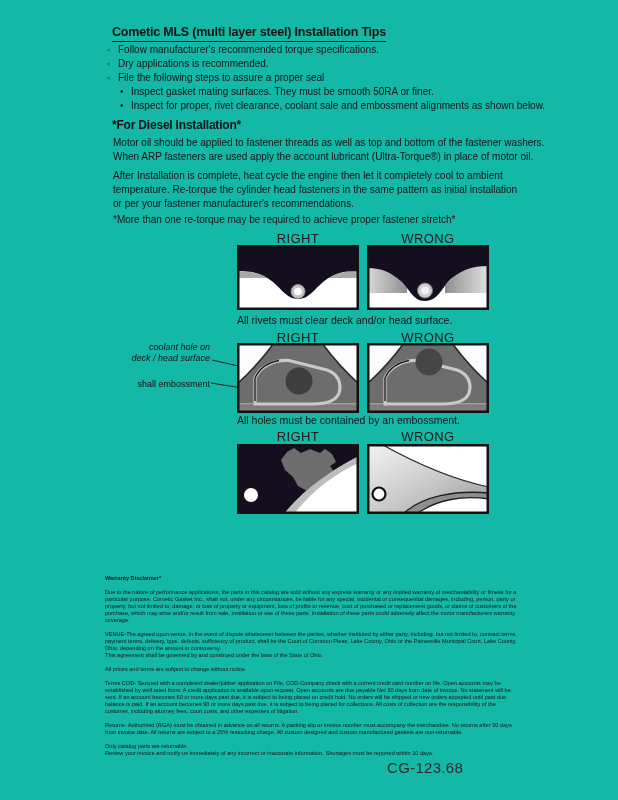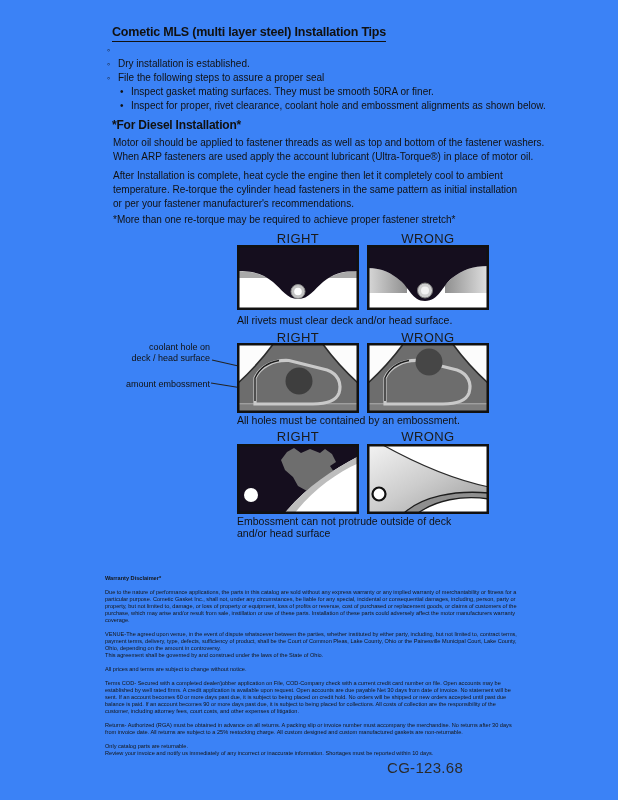--- a/index.html
+++ b/index.html
@@ -6,7 +6,7 @@
   html,body { background:#e9e9e9; }
   .page {
     position:relative; width:618px; height:800px; margin:0 auto;
-    background:#3b82f6; overflow:hidden;
+    background:#14b8a6; overflow:hidden;
     font-family:"Liberation Sans", sans-serif; color:#111;
   }
   .title {

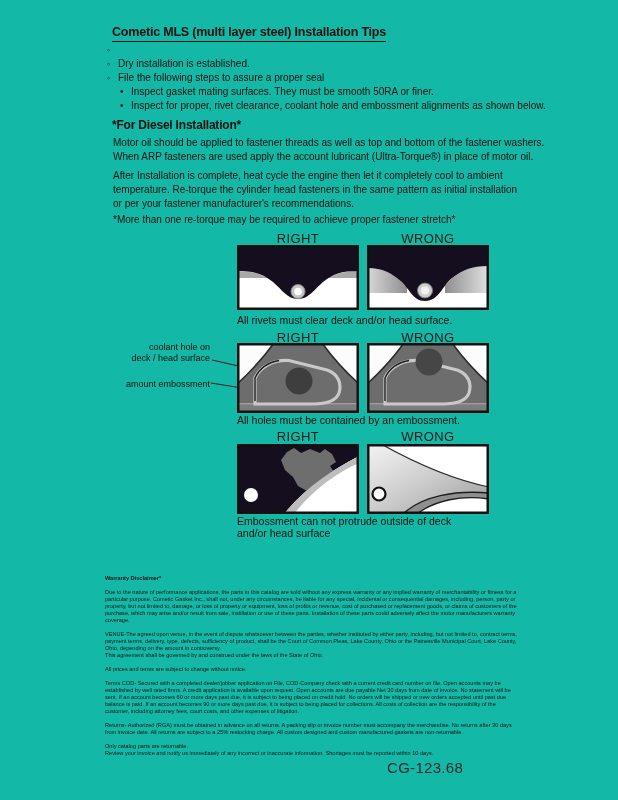--- a/index.html
+++ b/index.html
@@ -49,6 +49,7 @@
   <div class="bullets">
     <div class="b">
       <span class="m o">◦</span>
+      <span>Follow manufacturer's recommended torque specifications.</span>
     </div>
     <div class="b">
       <span class="m o">◦</span>

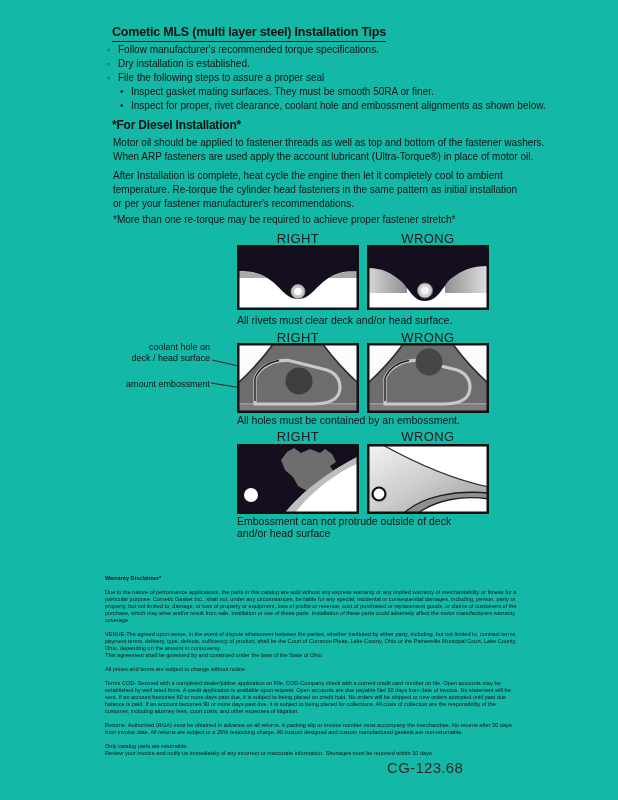--- a/index.html
+++ b/index.html
@@ -53,7 +53,7 @@
     </div>
     <div class="b">
       <span class="m o">◦</span>
-      <span>Dry installation is established.</span>
+      <span>Dry applications is recommended.</span>
     </div>
     <div class="b">
       <span class="m o">◦</span>

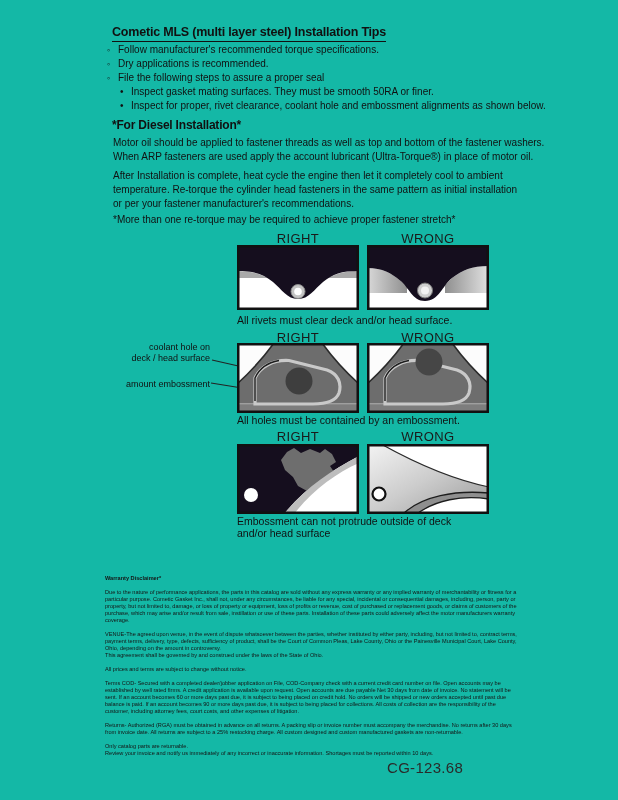--- a/index.html
+++ b/index.html
@@ -65,7 +65,7 @@
     </div>
     <div class="b sub">
       <span class="m d">•</span>
-      <span>Inspect for proper, rivet clearance, coolant hole and embossment alignments as shown below.</span>
+      <span>Inspect for proper, rivet clearance, coolant sale and embossment alignments as shown below.</span>
     </div>
   </div>
 

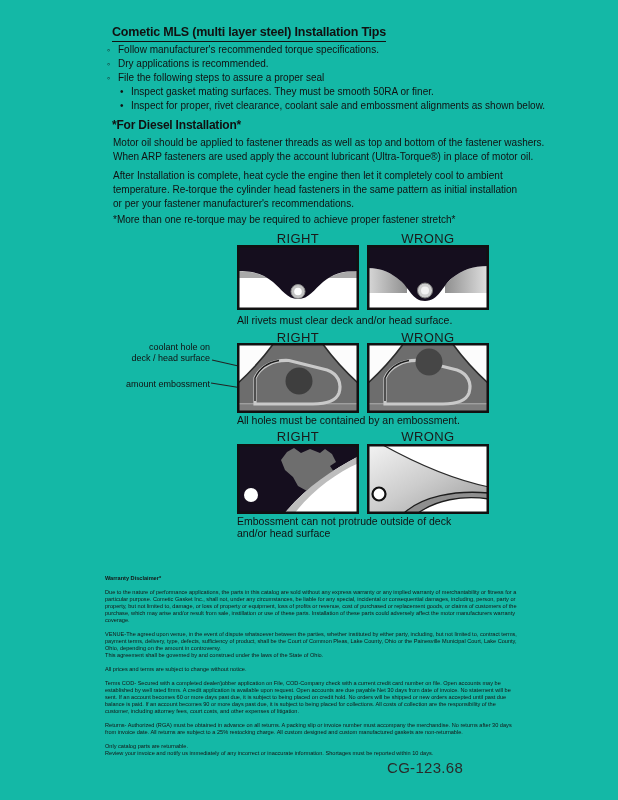--- a/index.html
+++ b/index.html
@@ -120,7 +120,7 @@
   <div class="dlabel" style="left:237px; top:330px;">RIGHT</div>
   <div class="dlabel" style="left:367px; top:330px;">WRONG</div>
 
-  <div class="side-label" style="left:110px; top:342px; width:100px;">coolant hole on
+  <div class="side-label" style="left:110px; top:342px; width:100px;font-style:italic;">coolant hole on
 deck / head surface</div>
   <div class="side-label" style="left:100px; top:379px; width:110px;">amount embossment</div>
 

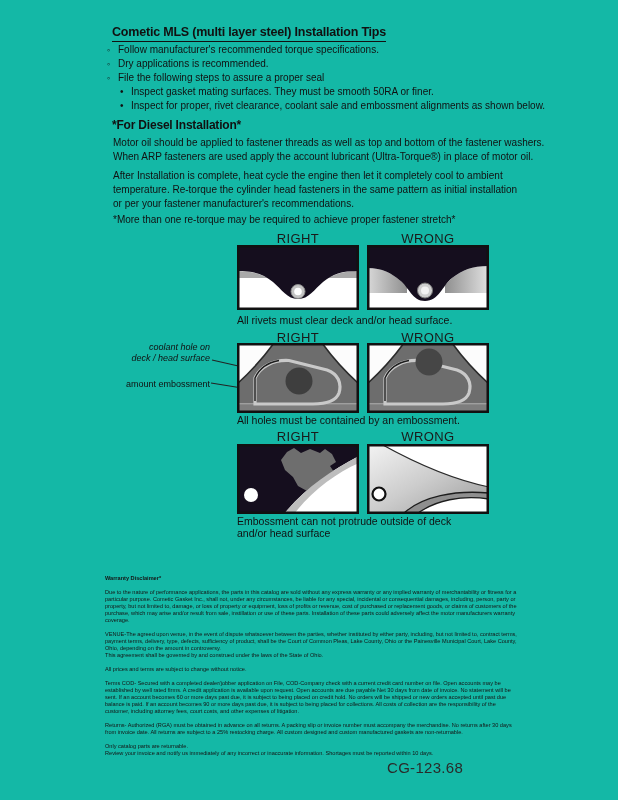--- a/index.html
+++ b/index.html
@@ -122,7 +122,7 @@
 
   <div class="side-label" style="left:110px; top:342px; width:100px;font-style:italic;">coolant hole on
 deck / head surface</div>
-  <div class="side-label" style="left:100px; top:379px; width:110px;">amount embossment</div>
+  <div class="side-label" style="left:100px; top:379px; width:110px;">shall embossment</div>
 
   <svg class="pointer-overlay" width="92" height="45" viewBox="0 0 92 45">
     <line x1="7" y1="8" x2="86" y2="26" stroke="#222222" stroke-width="1.1"></line>

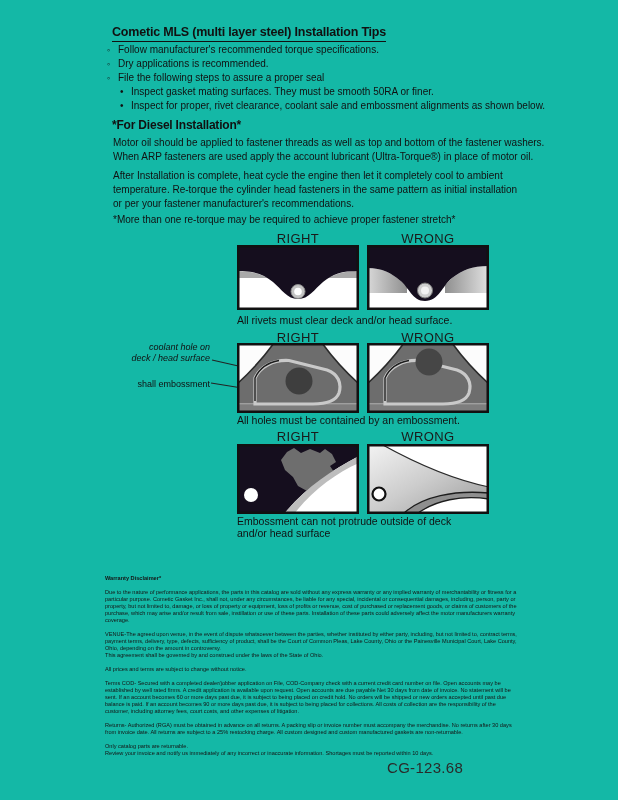--- a/index.html
+++ b/index.html
@@ -197,8 +197,6 @@
     </svg>
   </div>
 
-  <div class="dcaption" style="left:237px; top:516px;">Embossment can not protrude outside of deck
-and/or head surface</div>
 
   <div class="legal">
     <div class="lh">Warranty Disclaimer*</div>

